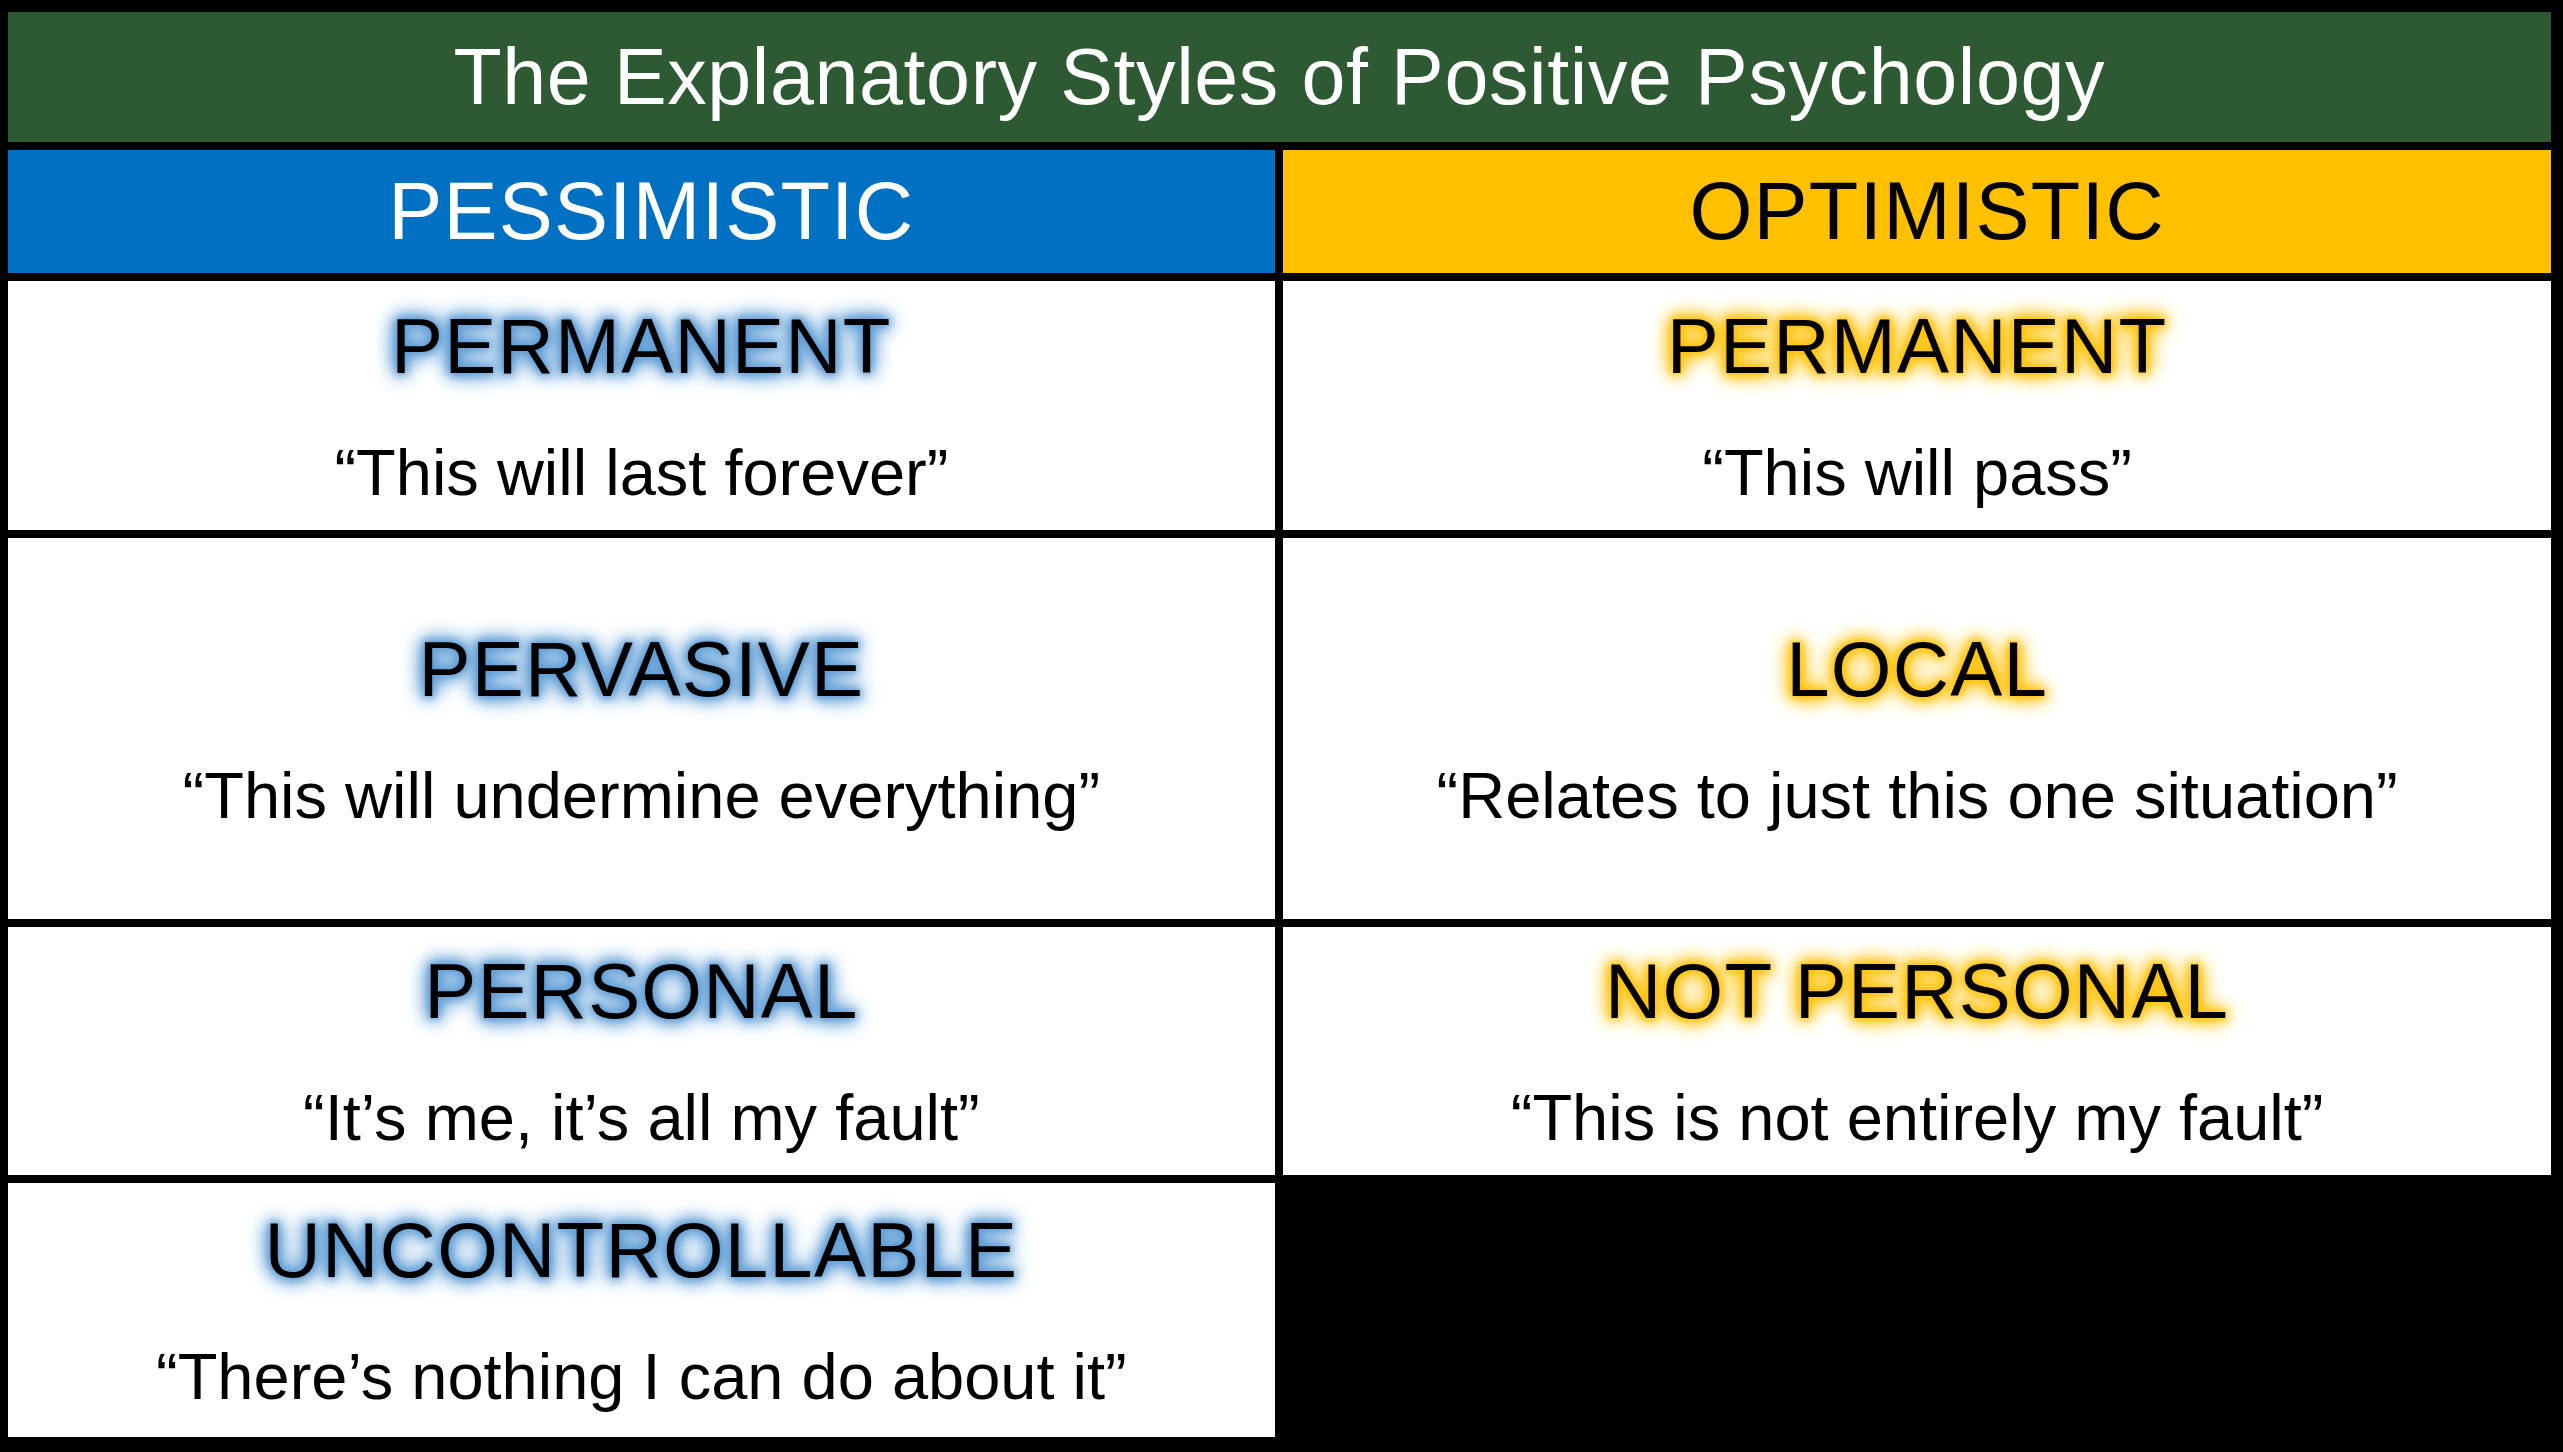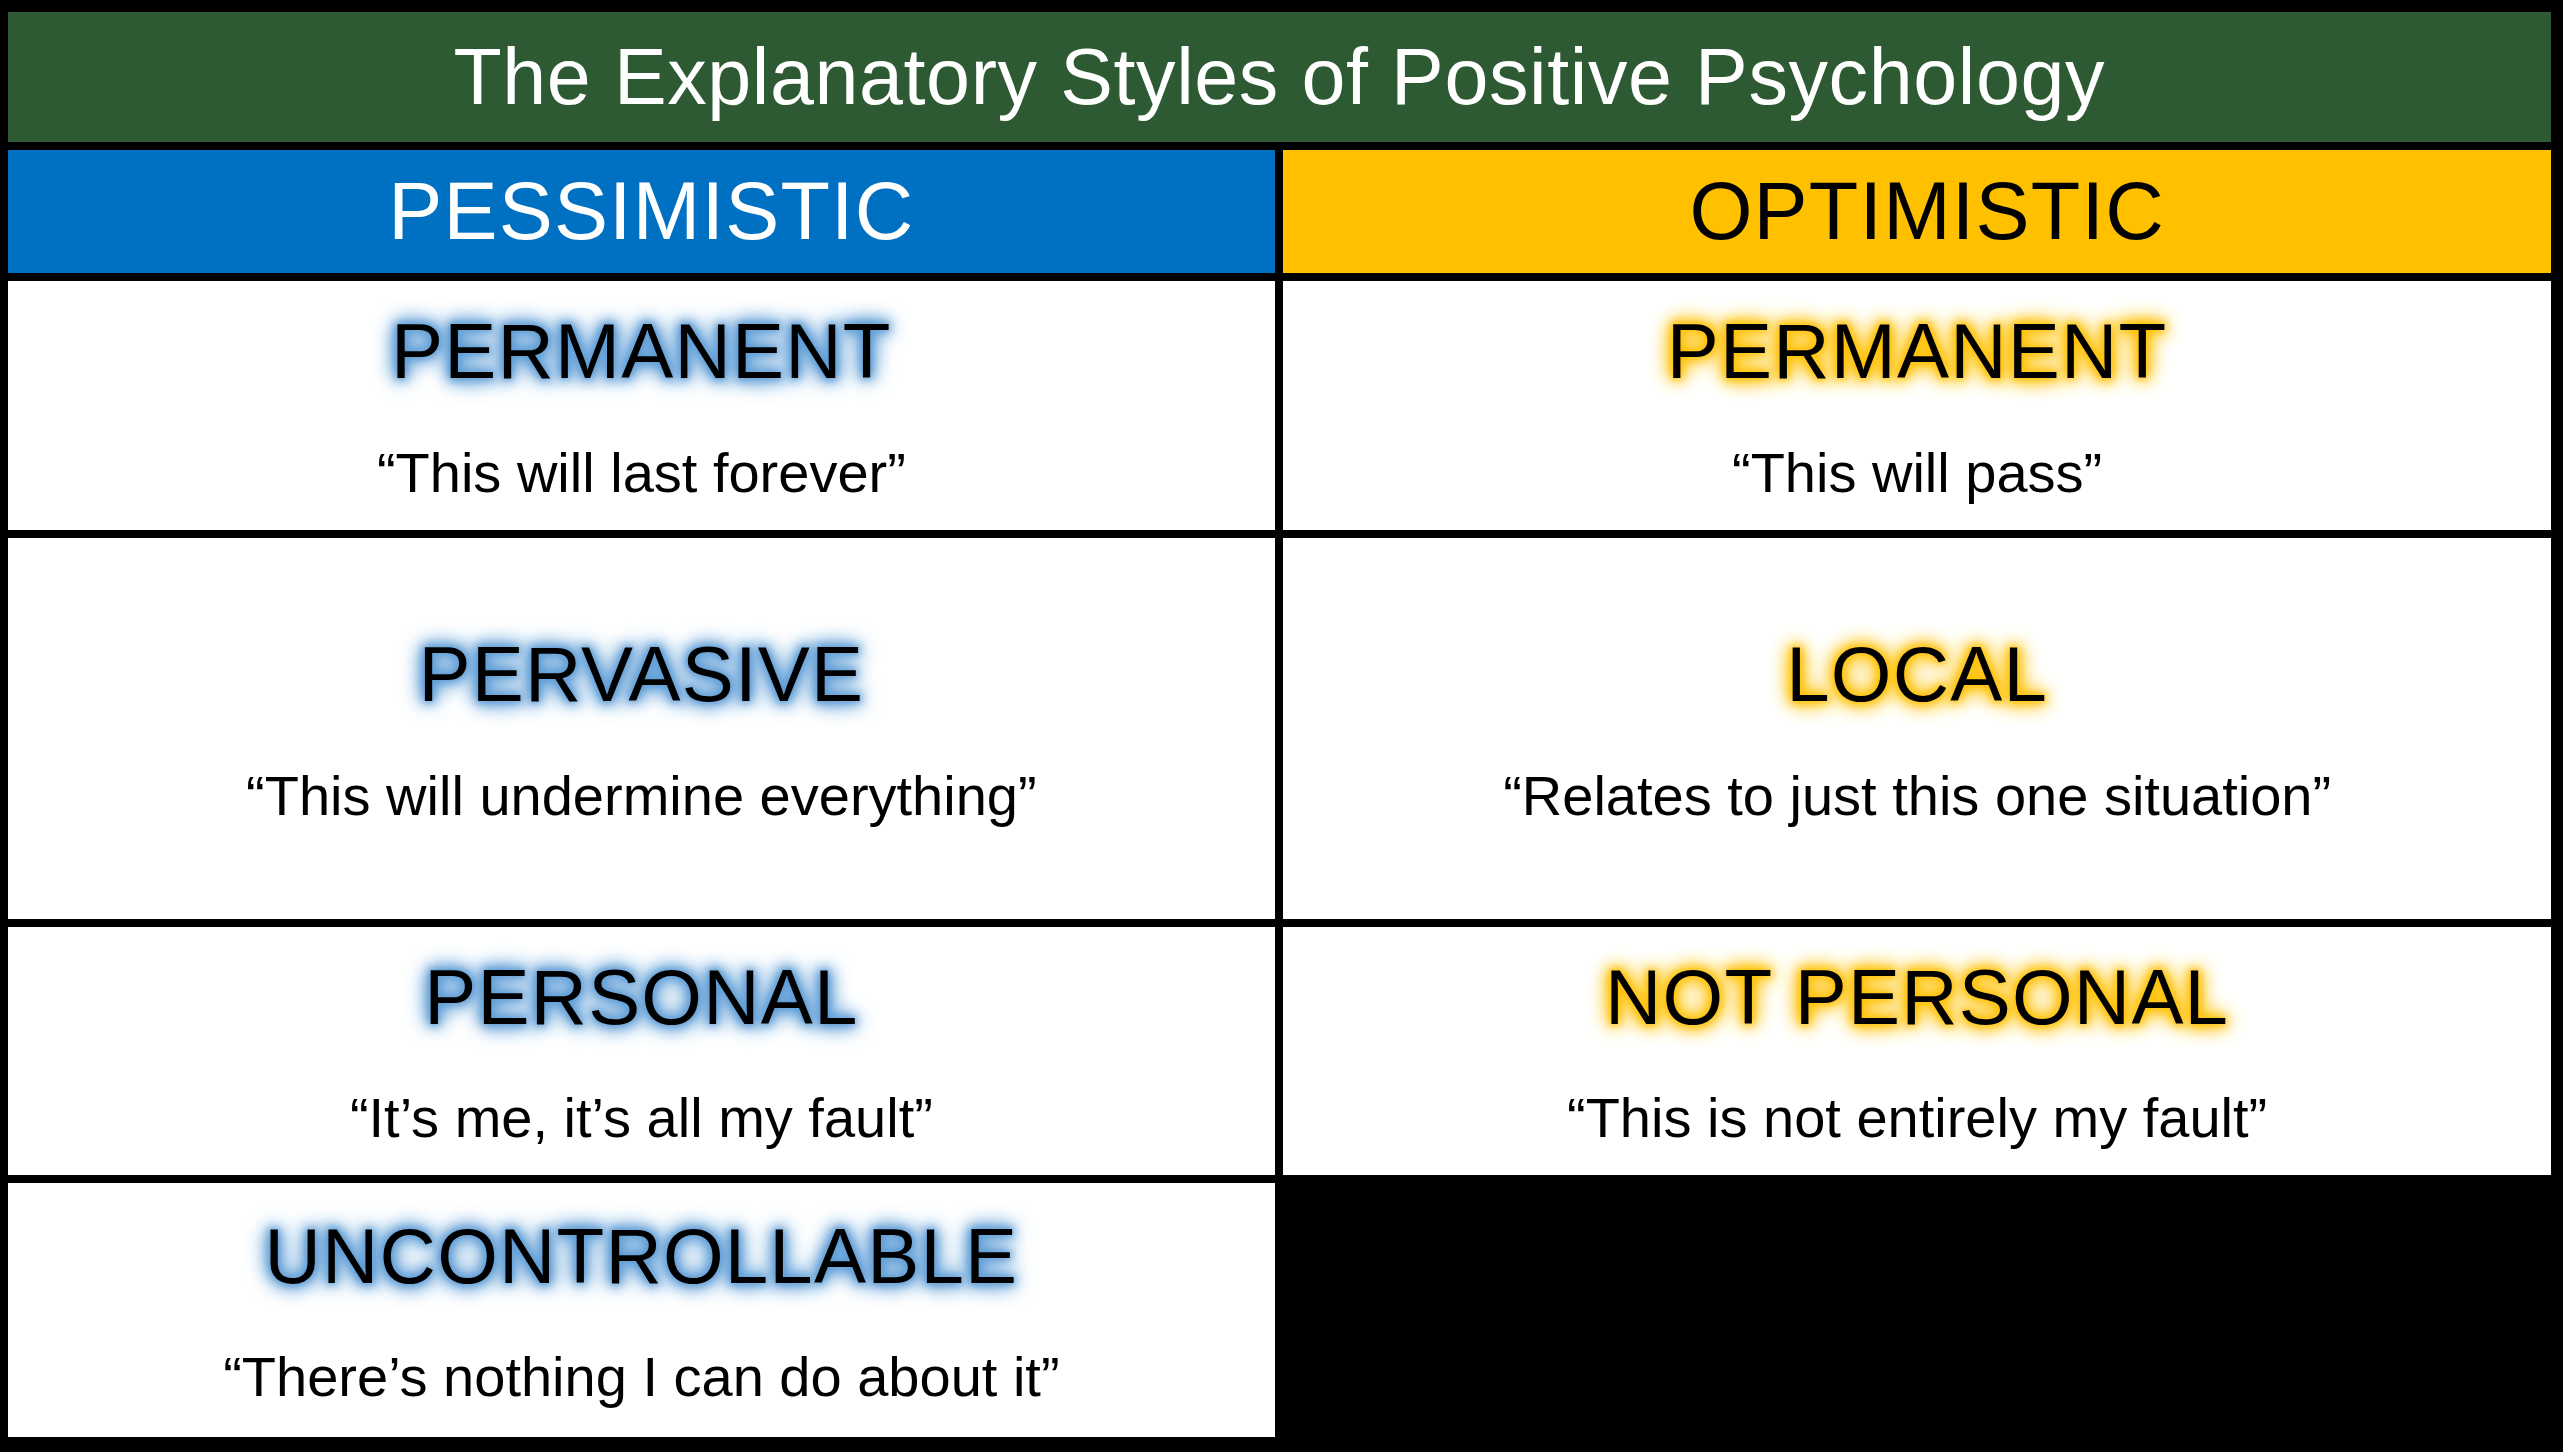--- a/index.html
+++ b/index.html
@@ -105,7 +105,7 @@
   }
 
   .quote {
-    font-size: 56px;
+    font-size: 65px;
     color: #000000;
     white-space: nowrap;
     line-height: 1.15;

